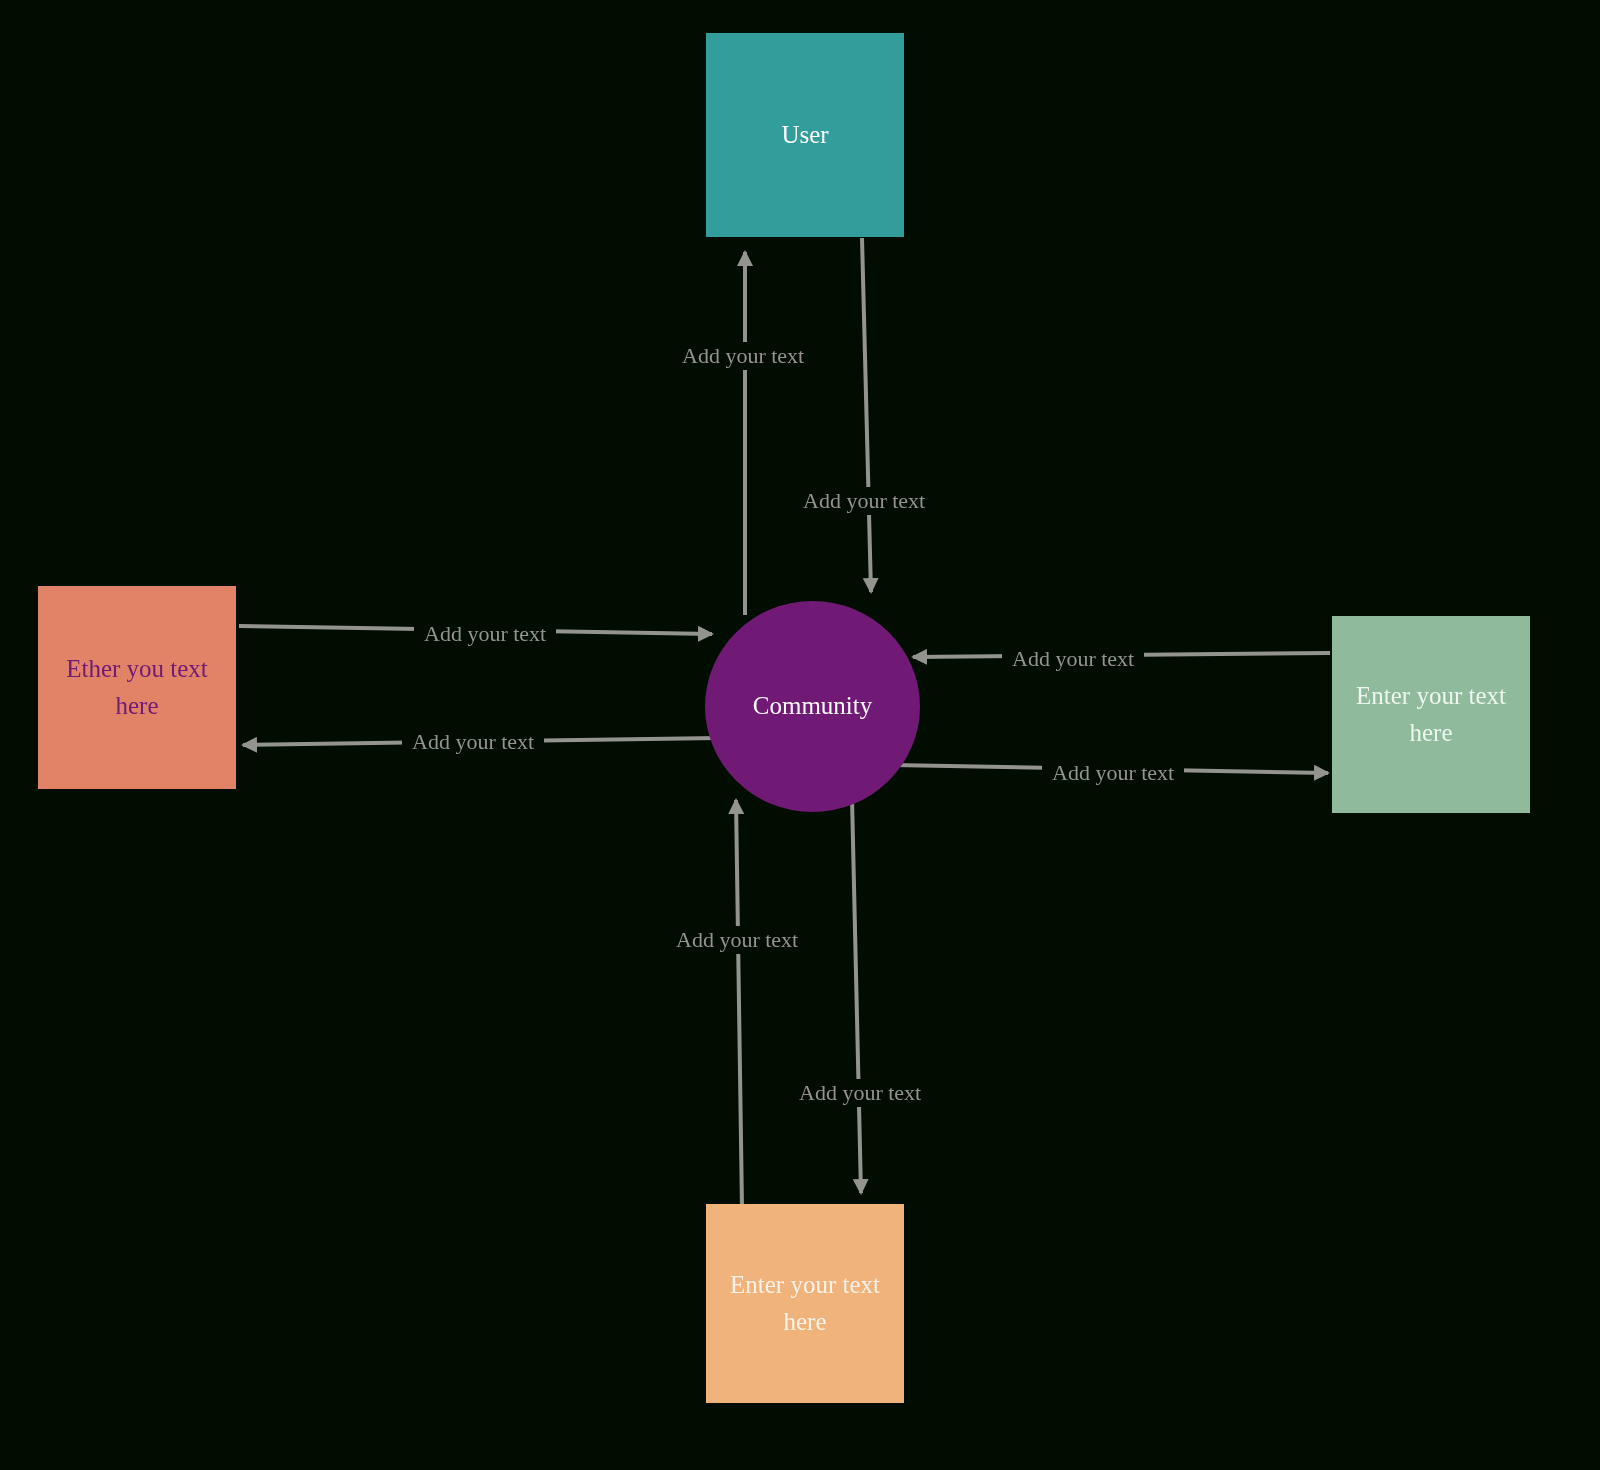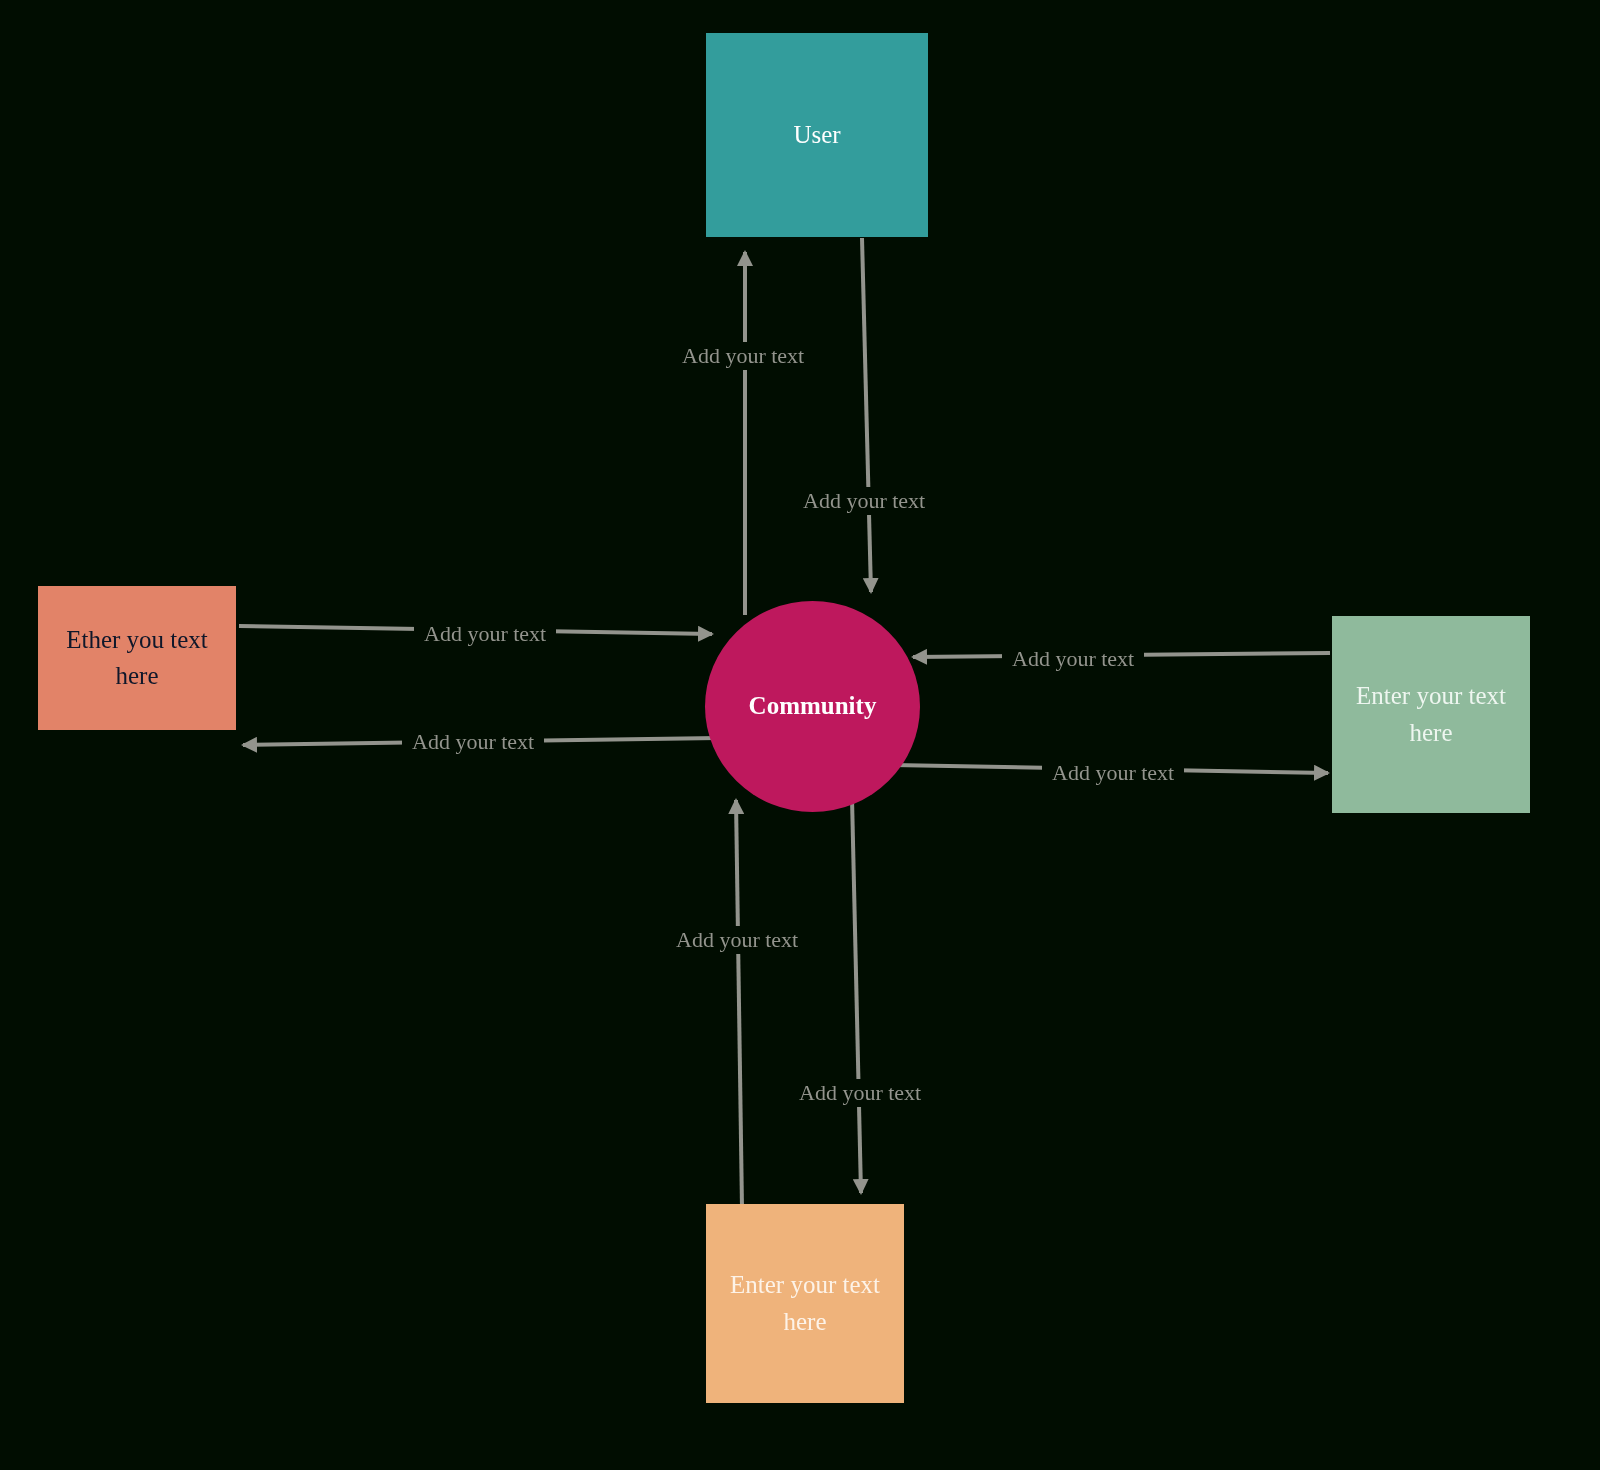--- a/index.html
+++ b/index.html
@@ -87,7 +87,7 @@
     <line x1="852" y1="798" x2="861" y2="1193" stroke="#93948d" stroke-width="4" marker-end="url(#arrowGeneric)"></line>
   </svg>
 
-  <div class="node" style="left: 706px; top: 33px; width: 222px; height: 204px; background: rgb(51, 157, 156); color: rgb(255, 255, 255); text-align: right;">
+  <div class="node" style="left: 706px; top: 33px; width: 198px; height: 204px; background: rgb(51, 157, 156); color: rgb(255, 255, 255); text-align: right;">
       <span>User</span>
     </div>
 

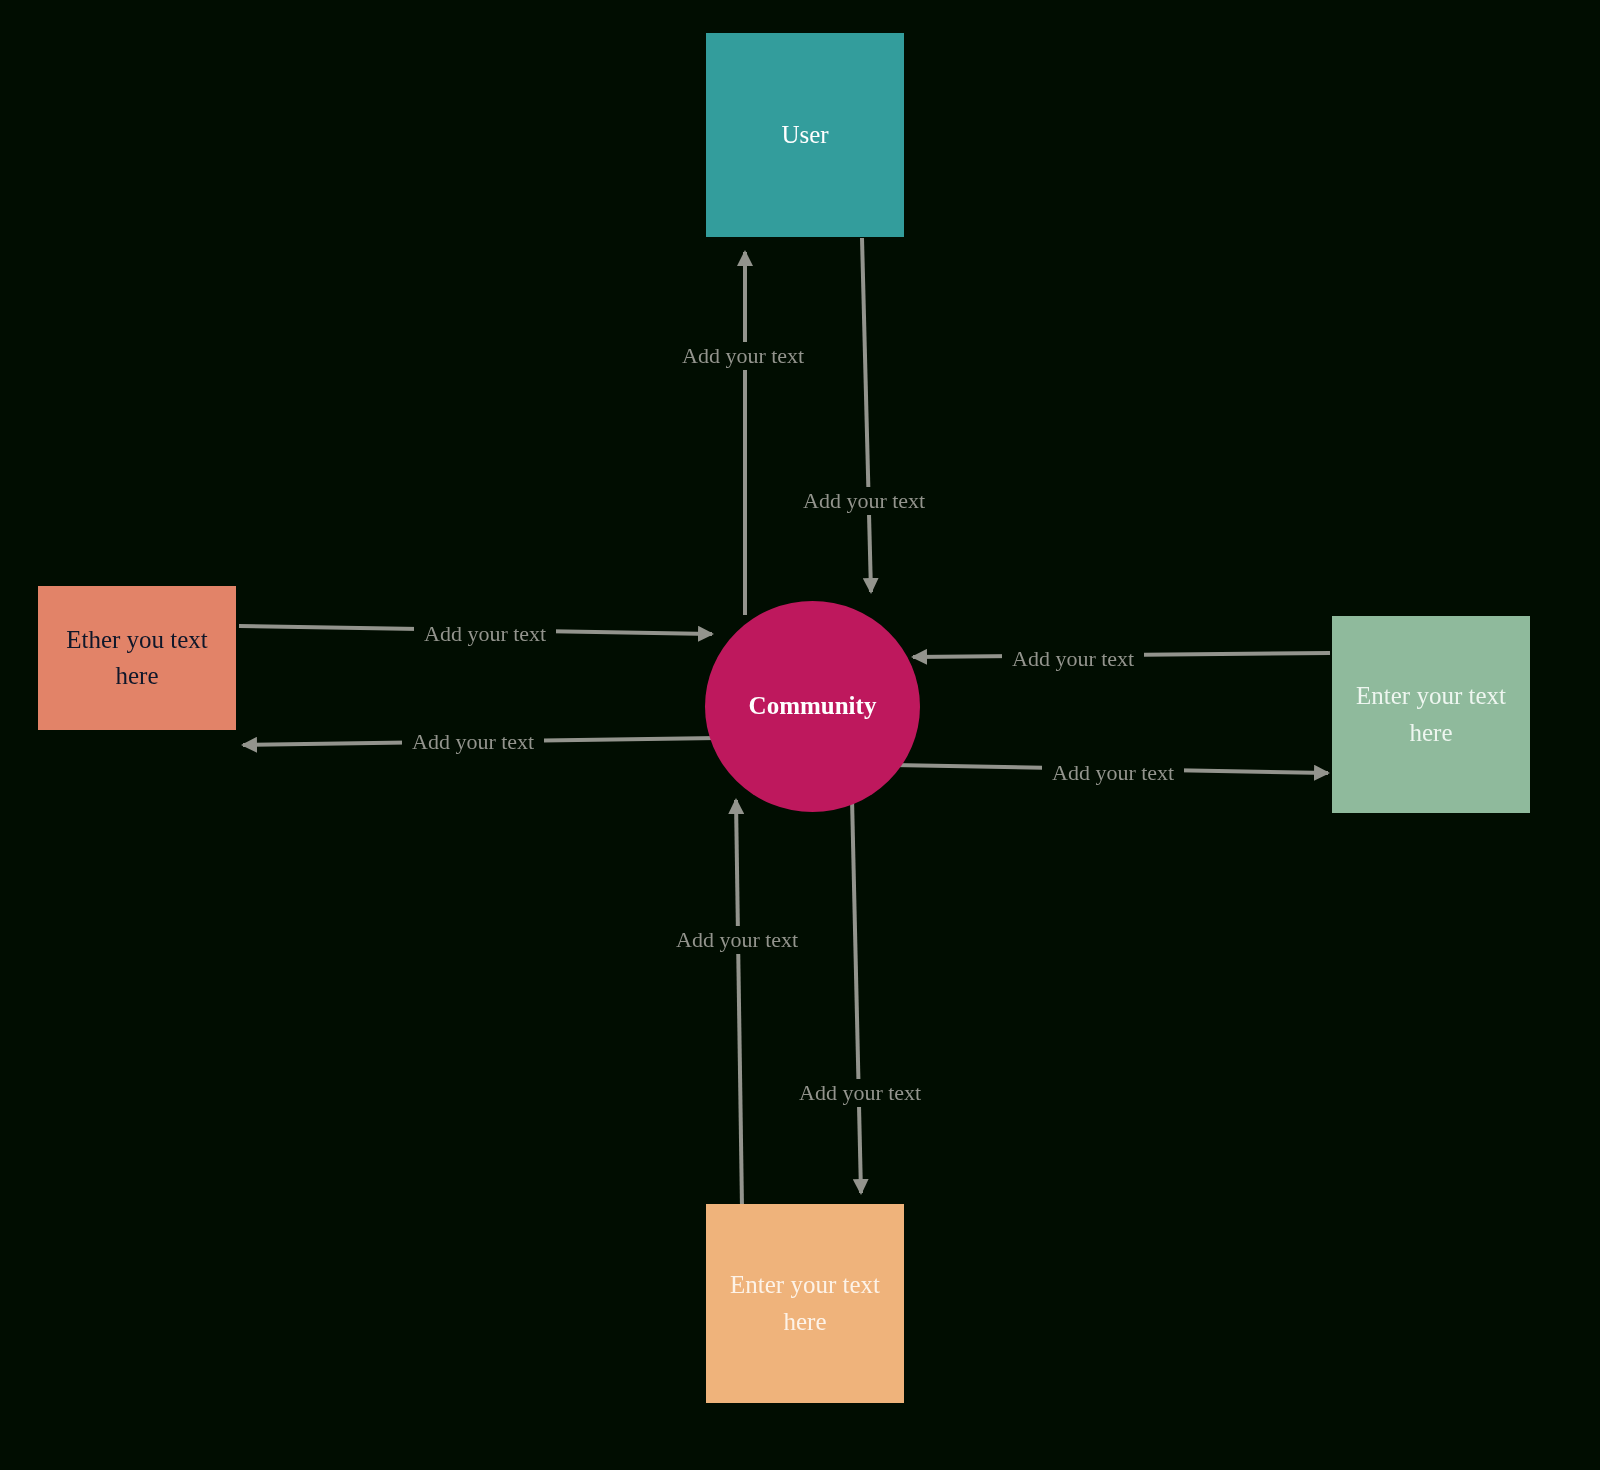--- a/index.html
+++ b/index.html
@@ -91,7 +91,7 @@
       <span>User</span>
     </div>
 
-  <div class="node" style="left: 38px; top: 586px; width: 198px; height: 144px; background: rgb(226, 131, 104); color: #0f172a;">
+  <div class="node" style="left: 38px; top: 586px; width: 198px; height: 203px; background: rgb(226, 131, 104); color: #701a75;">
       <span>Ether you text here</span>
     </div>
 

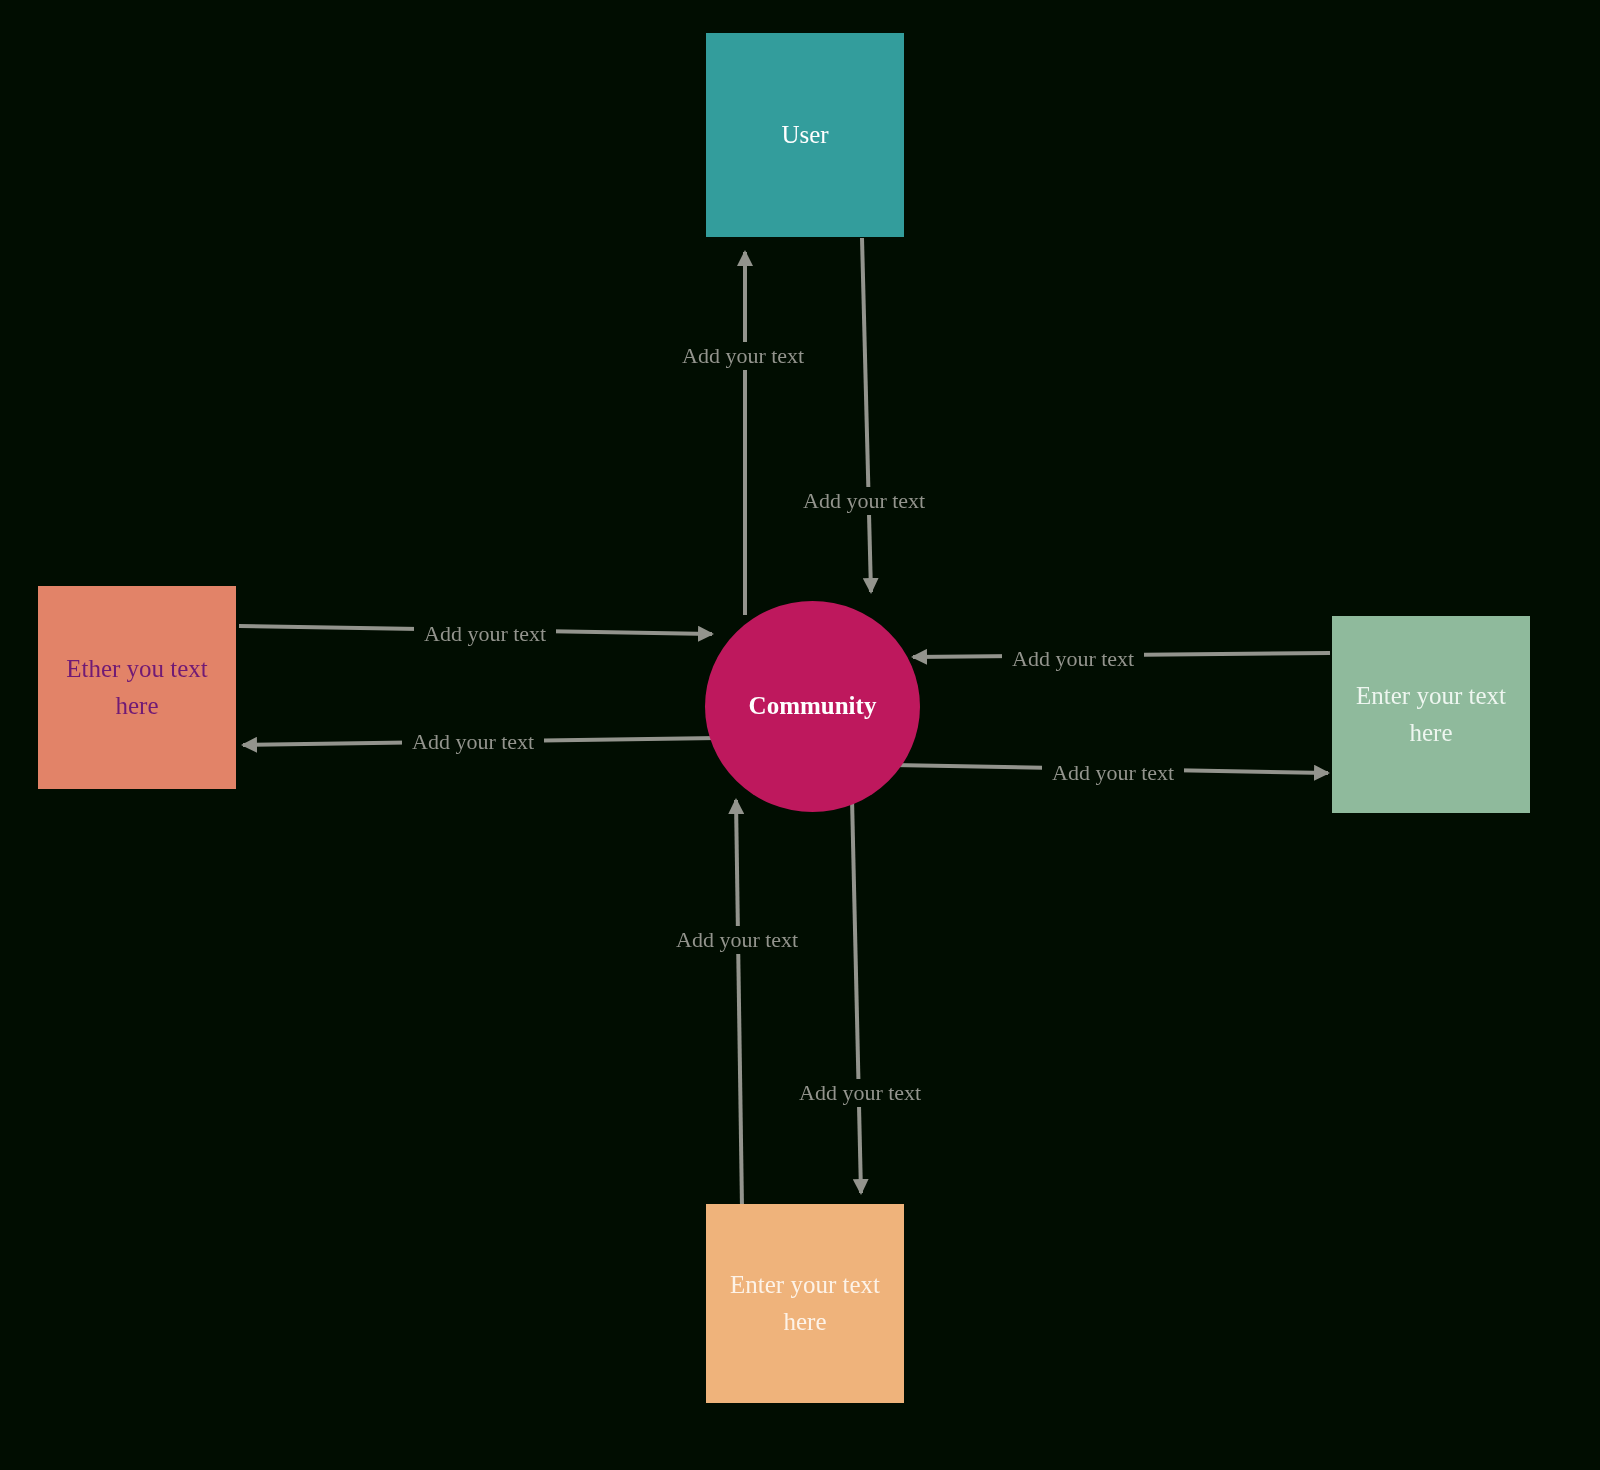--- a/index.html
+++ b/index.html
@@ -95,7 +95,7 @@
       <span>Ether you text here</span>
     </div>
 
-  <div class="node circle" style="left: 705px; top: 601px; width: 215px; height: 211px; background: #be185d; color: rgb(255, 255, 255); font-weight: bold;">
+  <div class="node circle" style="left: 705px; top: 601px; width: 215px; height: 211px; background: #701a75; color: rgb(255, 255, 255);">
       <span>Community</span>
     </div>
 

